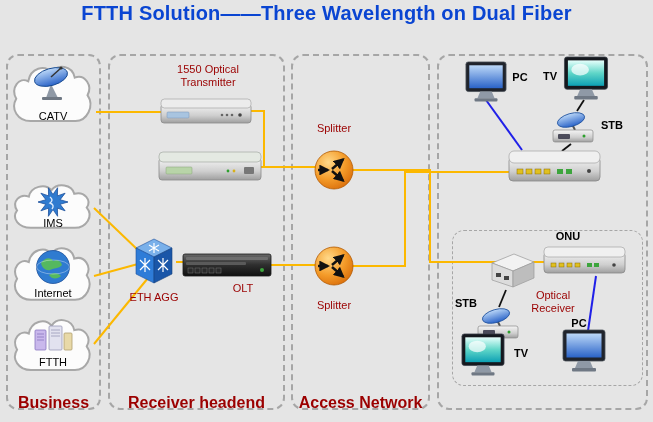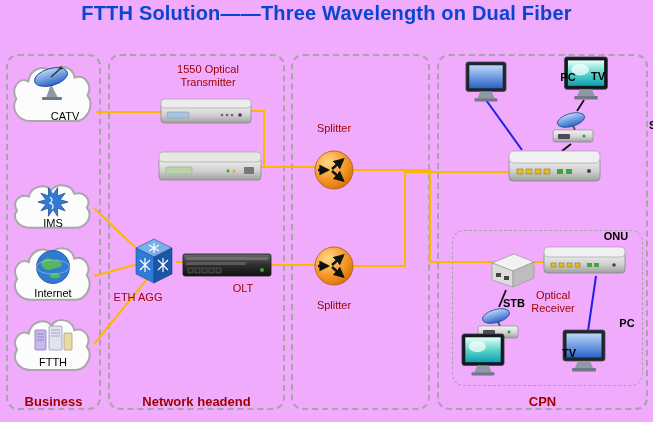--- a/index.html
+++ b/index.html
@@ -3,7 +3,7 @@
 <meta charset="utf-8">
 <style>
   html,body { margin:0; padding:0; background:#ffffff; font-family:"Liberation Sans", sans-serif; }
-  .canvas { position:relative; width:653px; height:422px; background:#f0abfc; overflow:hidden; }
+  .canvas { position:relative; width:653px; height:422px; background:#e5e5e5; overflow:hidden; }
   .title { position:absolute; top:2px; left:0; width:100%; text-align:center;
            color:#0a45d2; font-size:20px; font-weight:bold; letter-spacing:0.2px; z-index:3; }
   .box { position:absolute; border:2px dashed #a6a6a6; border-radius:12px; z-index:0; box-sizing:border-box; }

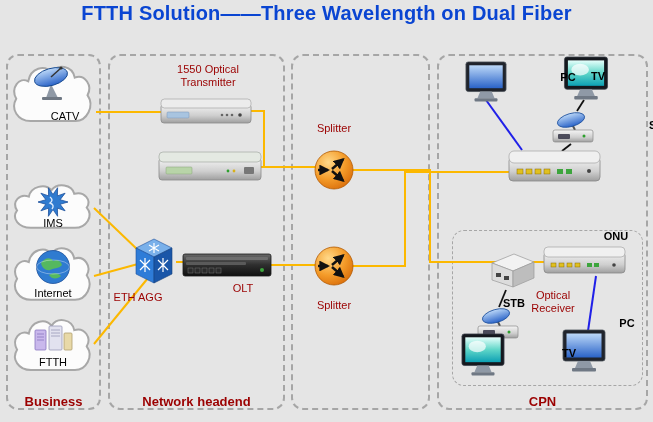--- a/index.html
+++ b/index.html
@@ -10,7 +10,7 @@
   .seclabel { position:absolute; color:#9b0000; font-weight:bold; font-size:13px; text-align:center; z-index:3; }
   .nlabel { position:absolute; font-size:11px; text-align:center; line-height:1.2; z-index:3; }
   .maroon { color:#9b0000; font-weight:normal; }
-  .blackb { color:#000; font-weight:bold;margin-left:48px; }
+  .blackb { color:#000; font-weight:bold; }
   .cloudtxt { color:#000; font-weight:normal; }
   .node { position:absolute; z-index:2; }
   .node svg { display:block; width:100%; height:100%; }

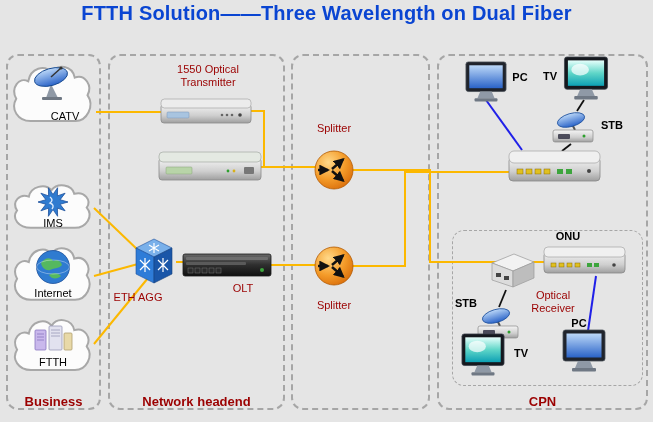--- a/index.html
+++ b/index.html
@@ -102,7 +102,7 @@
         <circle cx="31" cy="4" r="1.6" fill="#333"></circle>
       </svg>
     </div>
-    <div class="nlabel cloudtxt" style="left:12px;top:50px;width:90px">CATV</div>
+    <div class="nlabel cloudtxt" style="left:0;top:50px;width:90px">CATV</div>
   </div>
 
   <div class="cloud" style="left:9px;top:242px;width:88px;height:70px">

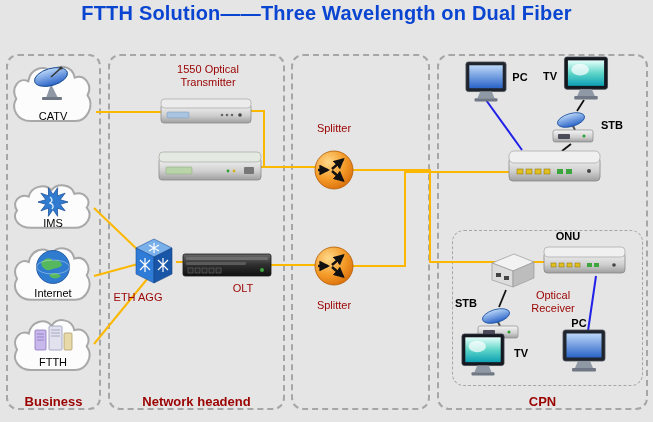--- a/index.html
+++ b/index.html
@@ -185,7 +185,7 @@
       </g>
     </svg>
   </div>
-  <div class="nlabel maroon" style="left:106px;top:291px;width:64px">ETH AGG</div>
+  <div class="nlabel maroon" style="left:122px;top:291px;width:64px">ETH AGG</div>
 
   <div class="node" style="left:182px;top:252px;width:90px;height:26px">
     <svg viewBox="0 0 90 26">

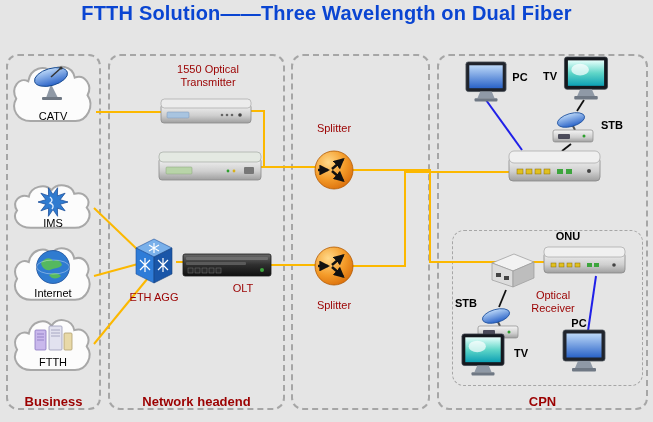--- a/index.html
+++ b/index.html
@@ -7,7 +7,7 @@
   .title { position:absolute; top:2px; left:0; width:100%; text-align:center;
            color:#0a45d2; font-size:20px; font-weight:bold; letter-spacing:0.2px; z-index:3; }
   .box { position:absolute; border:2px dashed #a6a6a6; border-radius:12px; z-index:0; box-sizing:border-box; }
-  .seclabel { position:absolute; color:#9b0000; font-weight:bold; font-size:13px; text-align:center; z-index:3; }
+  .seclabel { position:absolute; color:#9b0000; font-weight:bold; font-size:16px; text-align:center; z-index:3; }
   .nlabel { position:absolute; font-size:11px; text-align:center; line-height:1.2; z-index:3; }
   .maroon { color:#9b0000; font-weight:normal; }
   .blackb { color:#000; font-weight:bold; }

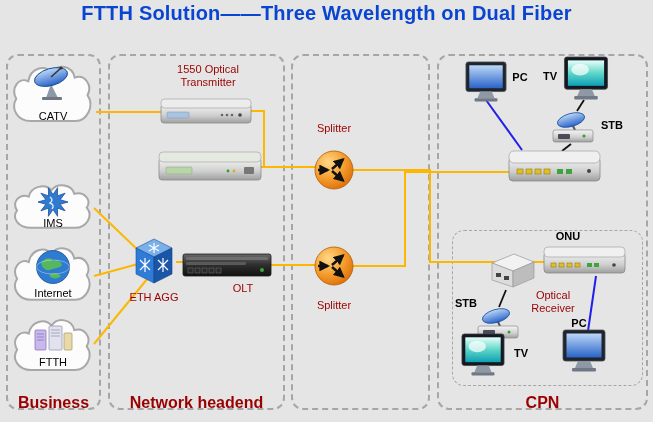--- a/index.html
+++ b/index.html
@@ -341,7 +341,7 @@
   </div>
 
   <div class="seclabel" style="left:6px;top:394px;width:95px">Business</div>
-  <div class="seclabel" style="left:108px;top:394px;width:177px">Network headend</div>
+  <div class="seclabel" style="left:108px;top:394px;width:177px">Receiver headend</div>
   <div class="seclabel" style="left:437px;top:394px;width:211px">CPN</div>
 
 </div>

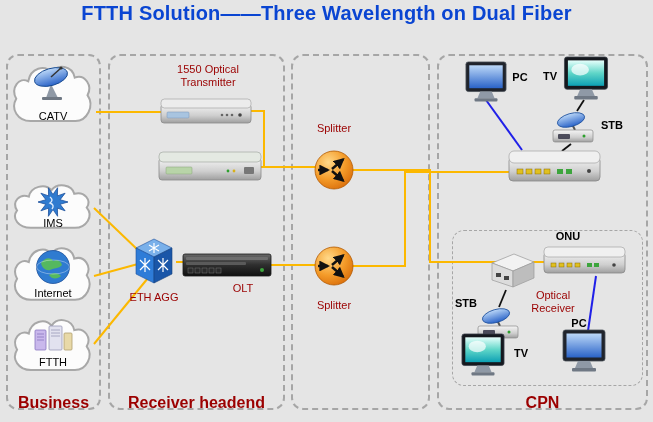--- a/index.html
+++ b/index.html
@@ -342,6 +342,7 @@
 
   <div class="seclabel" style="left:6px;top:394px;width:95px">Business</div>
   <div class="seclabel" style="left:108px;top:394px;width:177px">Receiver headend</div>
+  <div class="seclabel" style="left:291px;top:394px;width:139px">Access Network</div>
   <div class="seclabel" style="left:437px;top:394px;width:211px">CPN</div>
 
 </div>

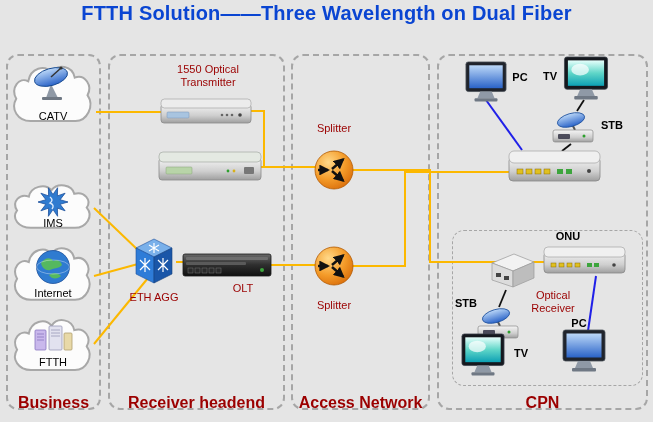--- a/index.html
+++ b/index.html
@@ -343,7 +343,6 @@
   <div class="seclabel" style="left:6px;top:394px;width:95px">Business</div>
   <div class="seclabel" style="left:108px;top:394px;width:177px">Receiver headend</div>
   <div class="seclabel" style="left:291px;top:394px;width:139px">Access Network</div>
-  <div class="seclabel" style="left:437px;top:394px;width:211px">CPN</div>
 
 </div>
 

